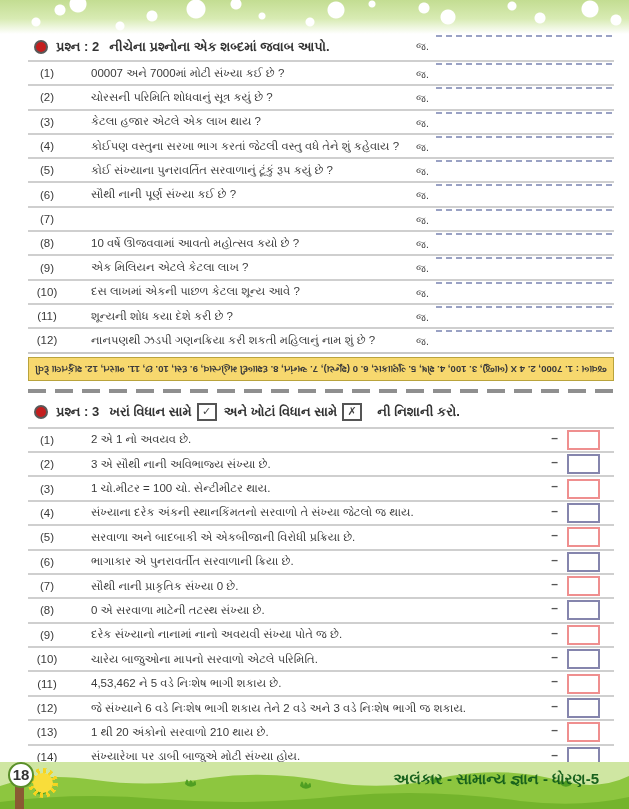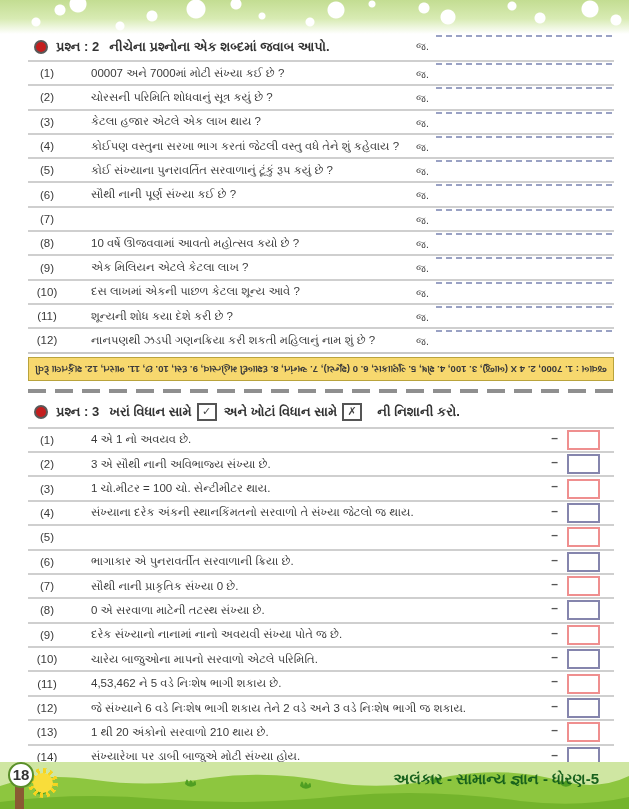--- a/index.html
+++ b/index.html
@@ -233,7 +233,7 @@
   <div class="q3-rows">
       <div class="q3-row">
         <span class="qnum">(1)</span>
-        <span class="qtext">4 એ 1 નો અવયવ છે.</span>
+        <span class="qtext">2 એ 1 નો અવયવ છે.</span>
         <span class="tf-dash">–</span>
         <span class="tf-box red"></span>
       </div>

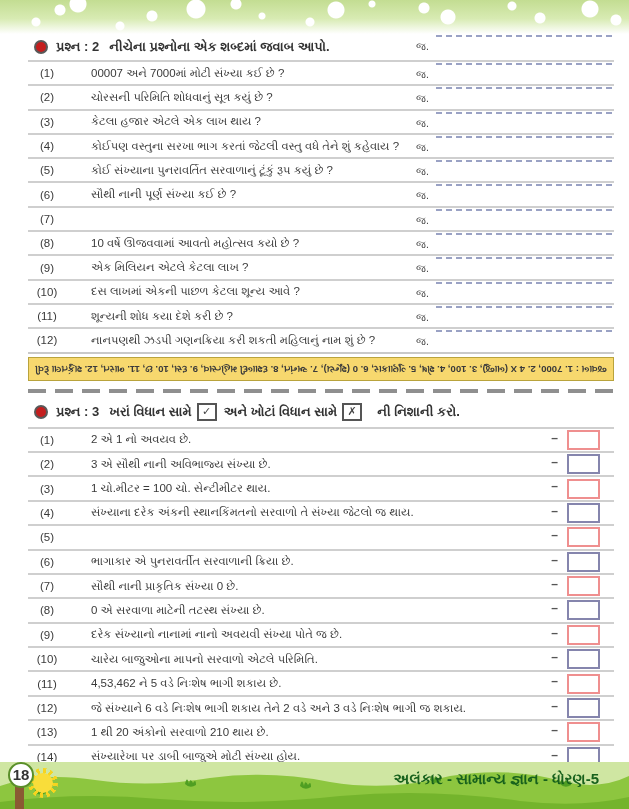--- a/index.html
+++ b/index.html
@@ -257,6 +257,7 @@
       </div>
       <div class="q3-row">
         <span class="qnum">(5)</span>
+        <span class="qtext">સરવાળા અને બાદબાકી એ એકબીજાની વિરોધી પ્રક્રિયા છે.</span>
         <span class="tf-dash">–</span>
         <span class="tf-box red"></span>
       </div>

